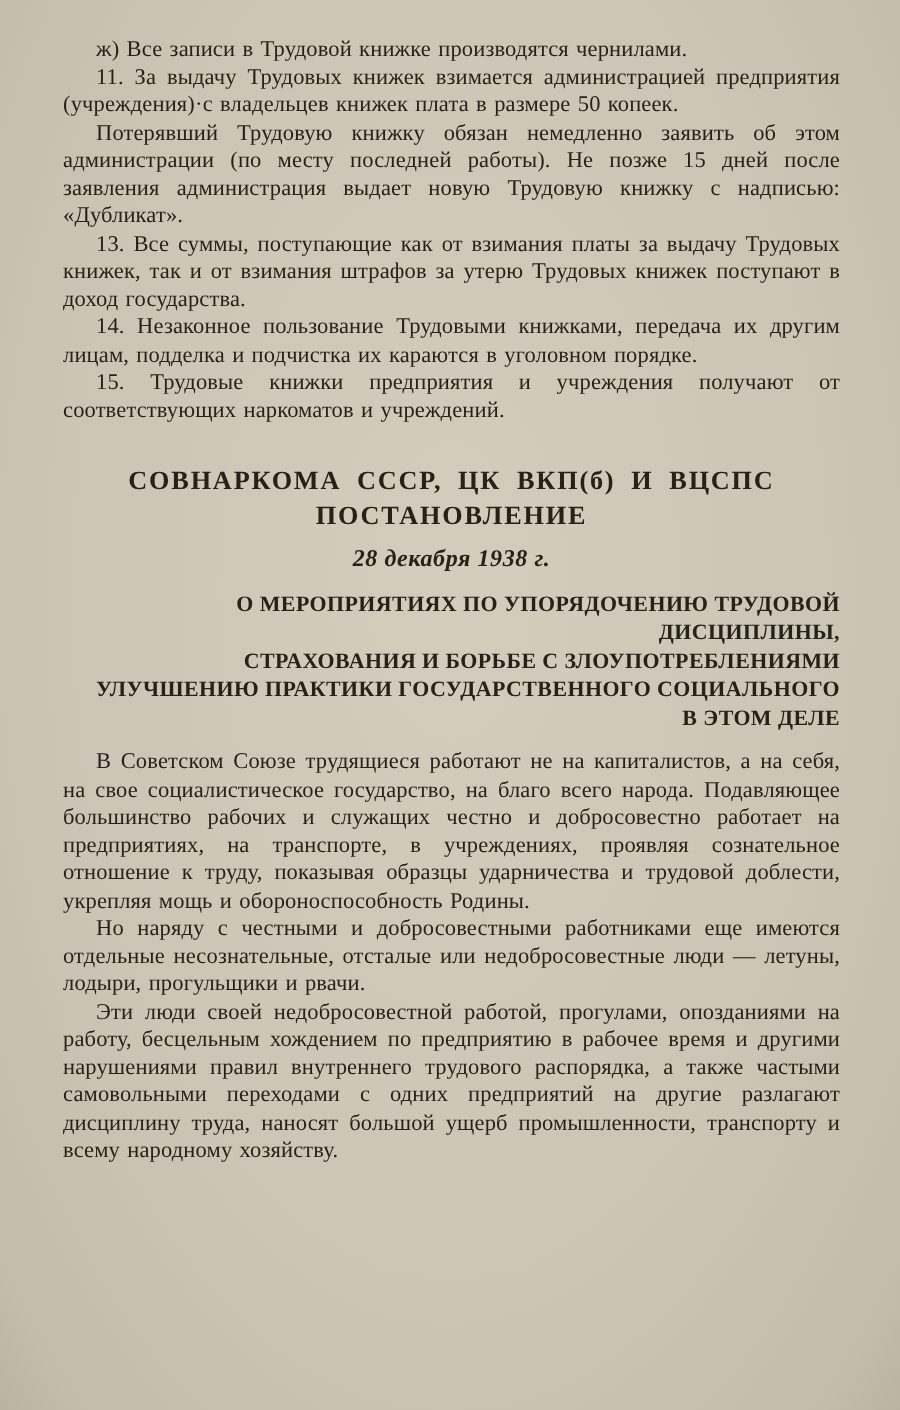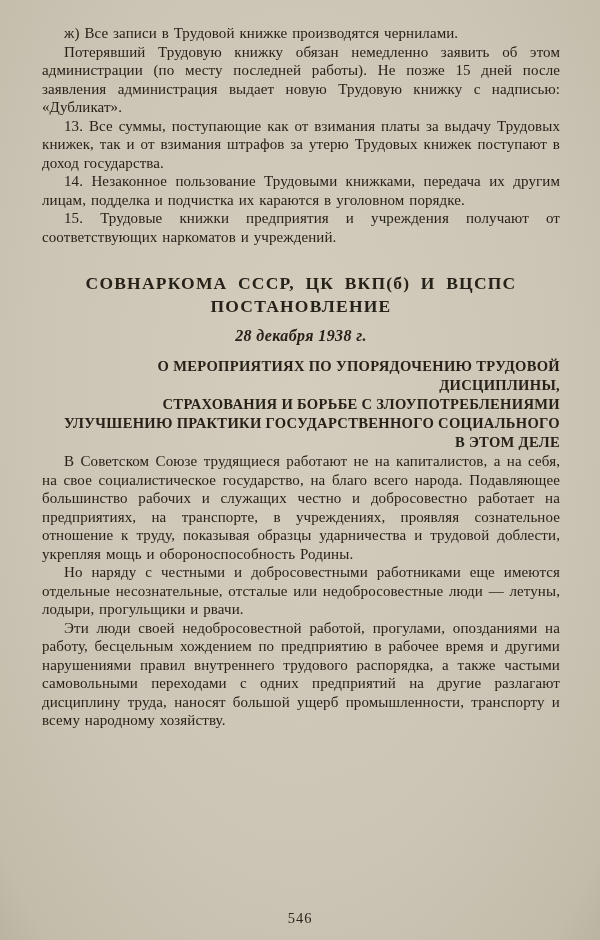--- a/index.html
+++ b/index.html
@@ -76,6 +76,7 @@
 
   <section>
     <p class="body-par">ж) Все записи в Трудовой книжке производятся чернилами.</p>
+    <p class="body-par">11. За выдачу Трудовых книжек взимается администрацией предприятия (учреждения)·с владельцев книжек плата в размере 50 копеек.</p>
     <p class="body-par">Потерявший Трудовую книжку обязан немедленно заявить об этом администрации (по месту последней работы). Не позже 15 дней после заявления администрация выдает новую Трудовую книжку с надписью: «Дубликат».</p>
     <p class="body-par">13. Все суммы, поступающие как от взимания платы за выдачу Трудовых книжек, так и от взимания штрафов за утерю Трудовых книжек поступают в доход государства.</p>
     <p class="body-par">14. Незаконное пользование Трудовыми книжками, передача их другим лицам, подделка и подчистка их караются в уголовном порядке.</p>

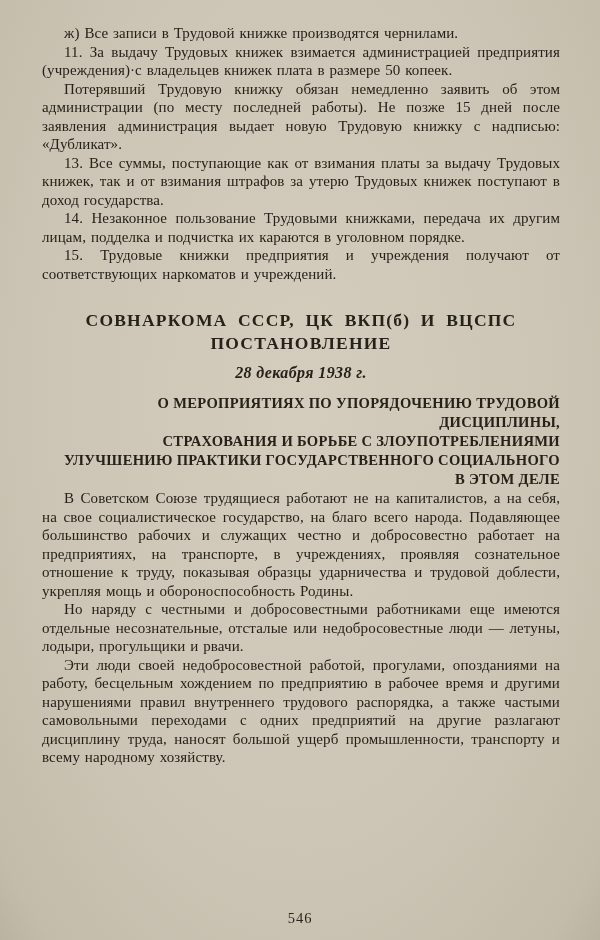--- a/index.html
+++ b/index.html
@@ -56,7 +56,7 @@
     letter-spacing: 0.3px;
   }
 
-  .decree-paragraphs { }
+  .decree-paragraphs { margin-top: 10px; }
 
   .page-number {
     position: absolute;

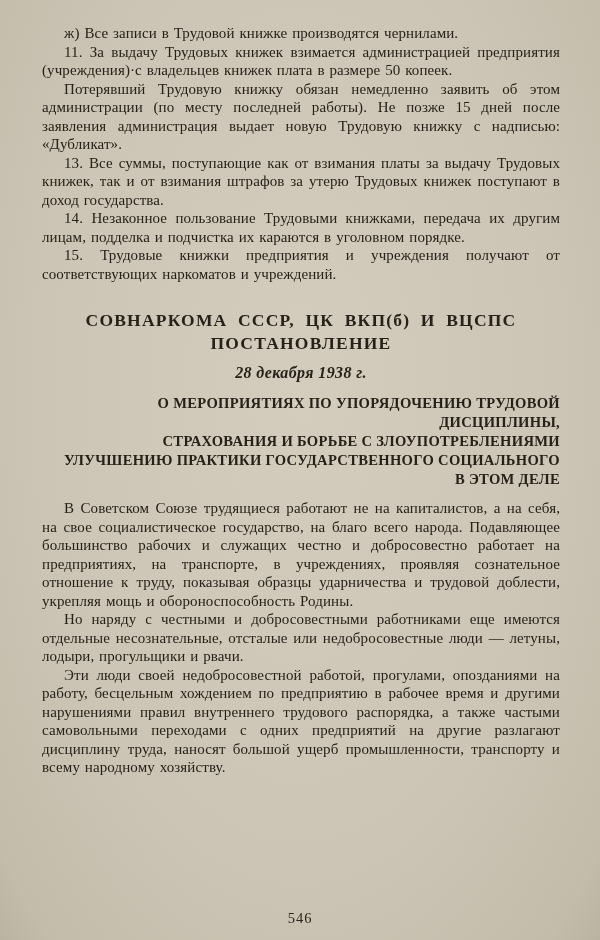--- a/index.html
+++ b/index.html
@@ -102,7 +102,6 @@
     </div>
   </section>
 
-  <div class="page-number">546</div>
 
 </div>
 

